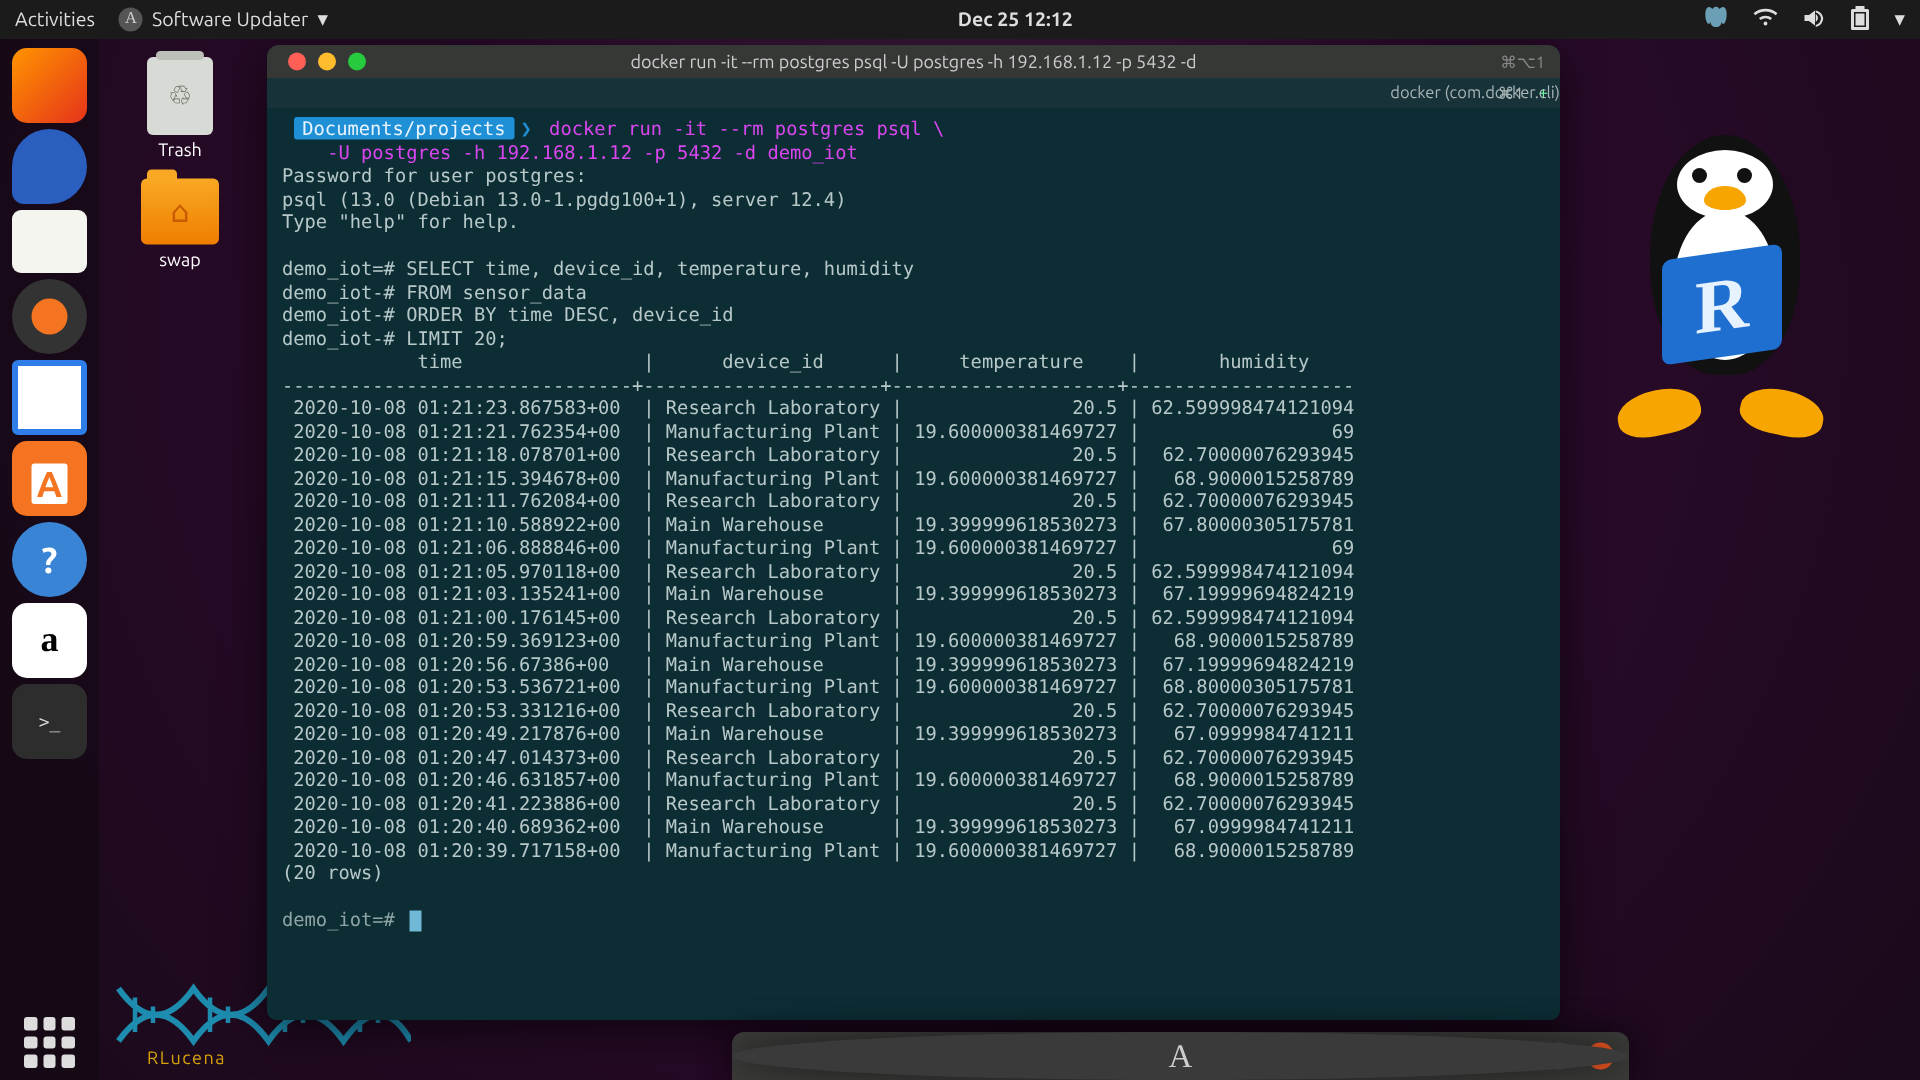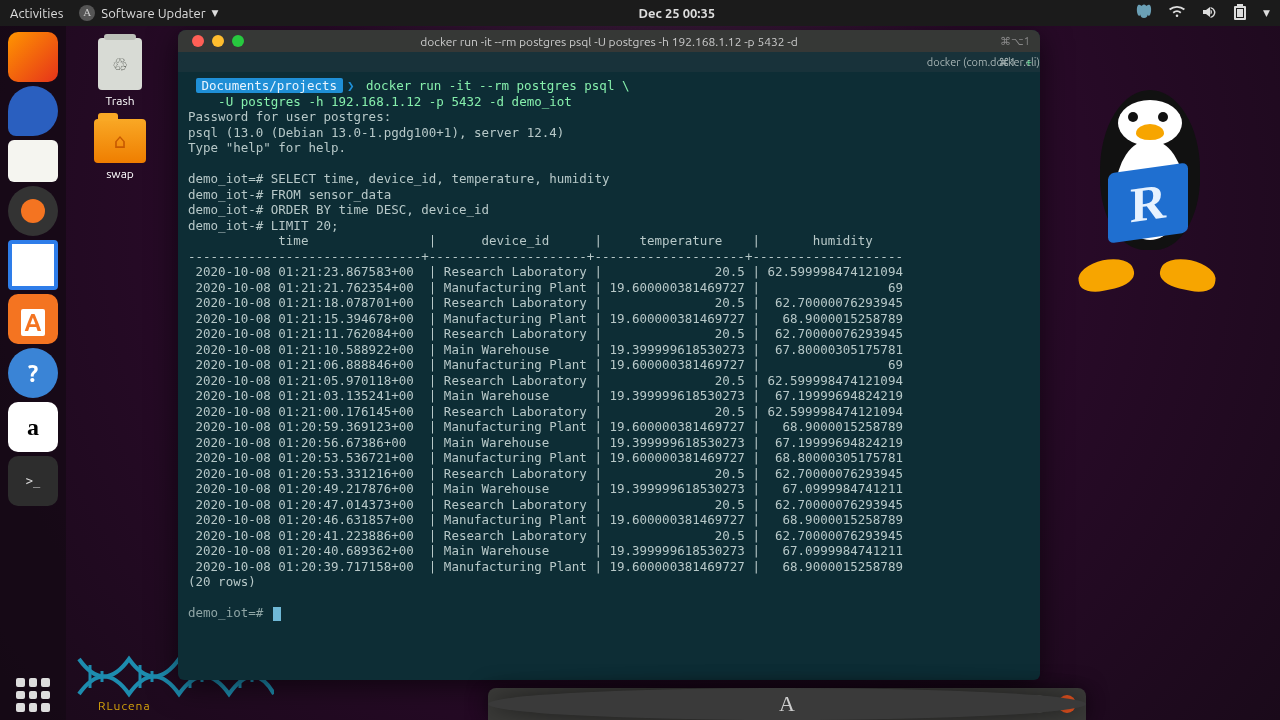--- a/index.html
+++ b/index.html
@@ -144,7 +144,7 @@
       <span class="tri">▼</span>
     </span>
   </div>
-  <div class="topbar-center">Dec 25  00:35</div>
+  <div class="topbar-center">Dec 25  12:12</div>
   <div class="topbar-right">
     <span>
       <svg class="pg-elephant" viewBox="0 0 24 24">

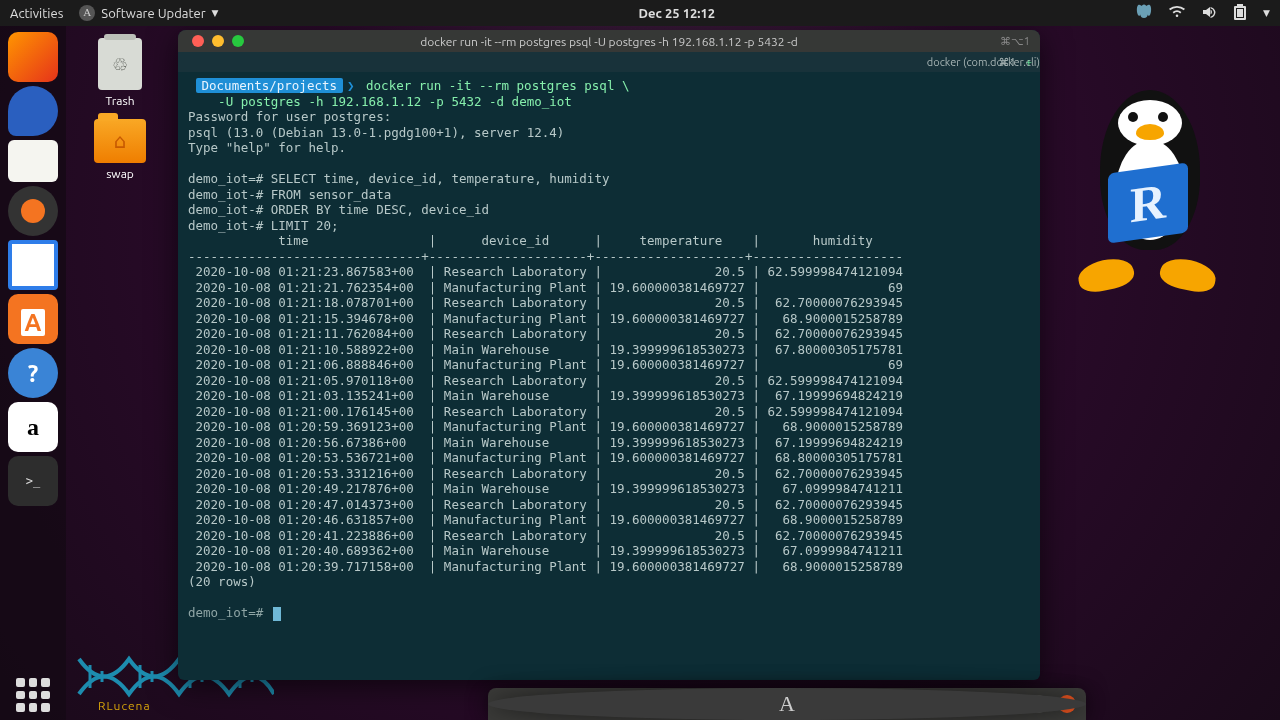--- a/index.html
+++ b/index.html
@@ -95,7 +95,7 @@
 }
 .prompt-path{ background:#1f8fd6; color:#e8f4ff; padding:0 6px; border-radius:2px;}
 .prompt-arrow{ color:#1f8fd6; margin:0 4px;}
-.cmd{ color:#86efac;}
+.cmd{ color:#d946ef;}
 .dim{ color:#8fa5a5;}
 .cursor-block{ display:inline-block; width:8px; height:14px; background:#6fb8d6; vertical-align:middle; margin-left:2px;}
 

